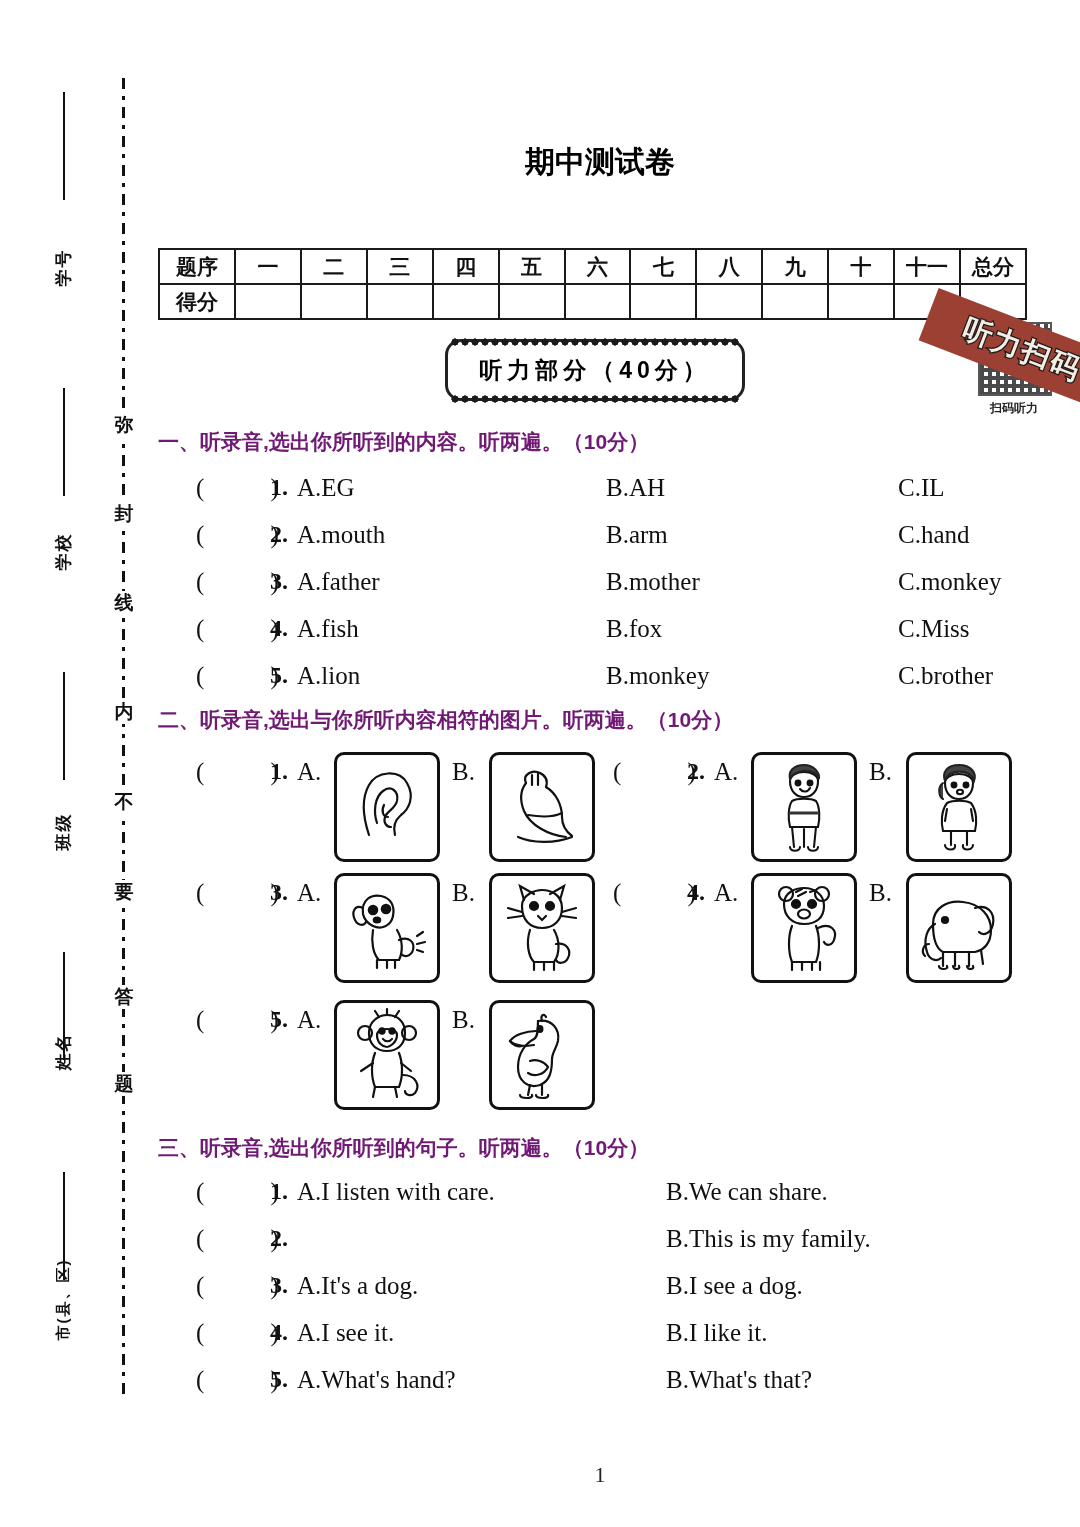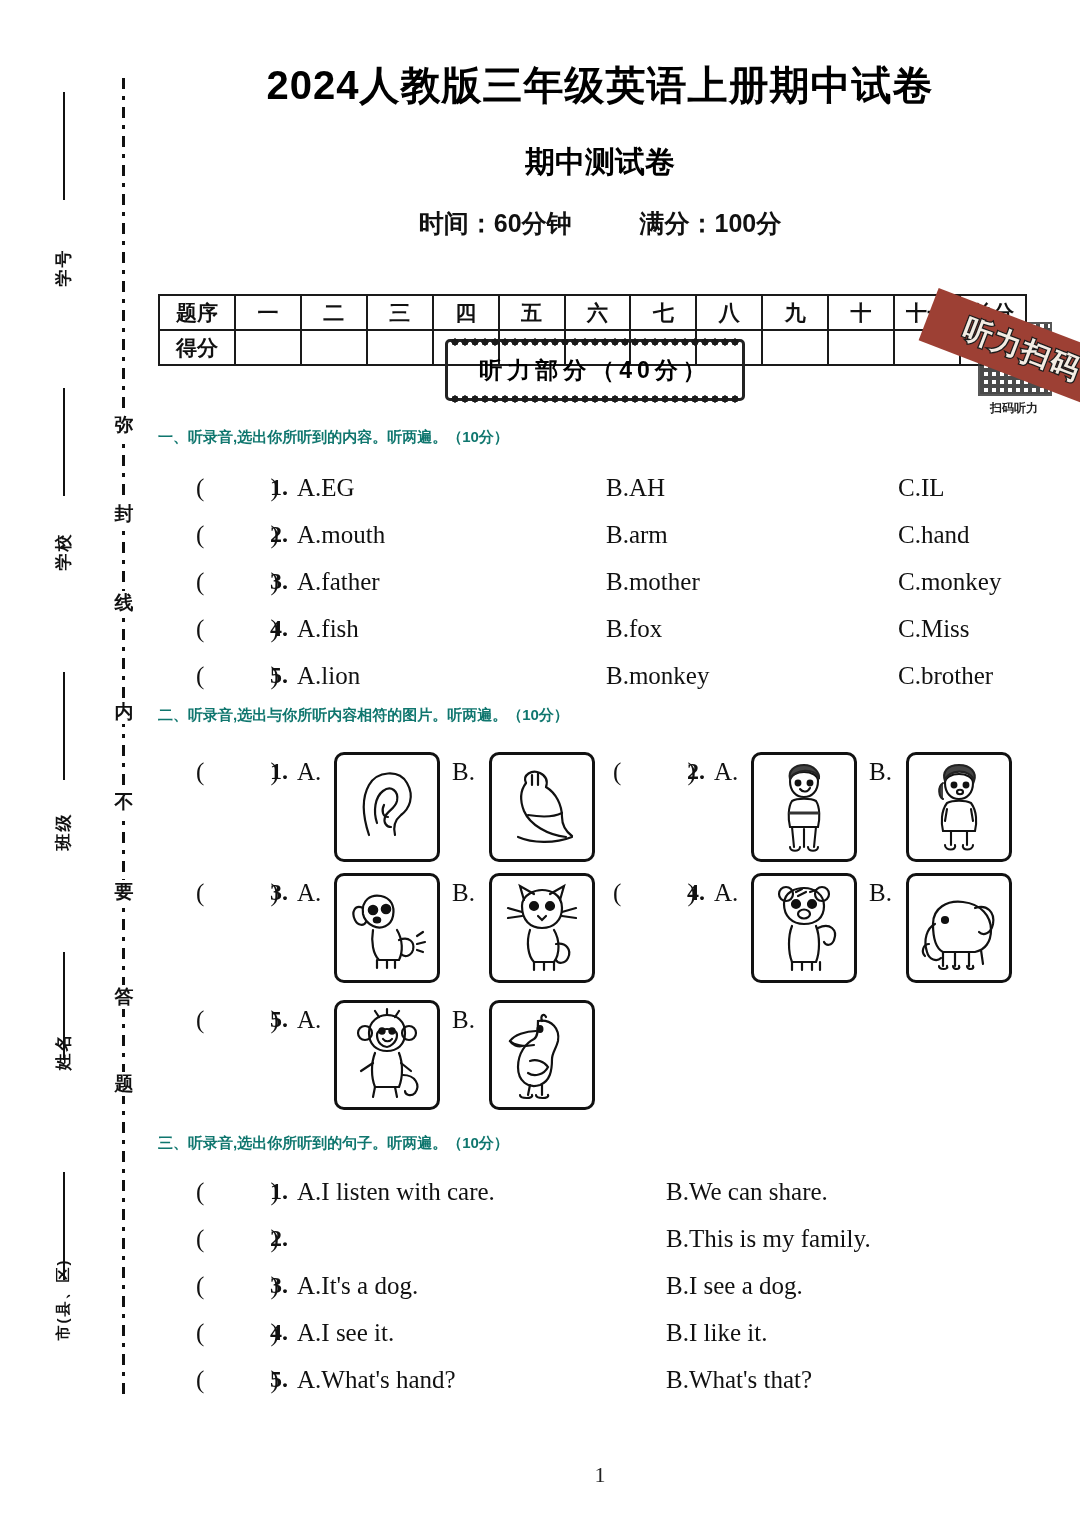--- a/index.html
+++ b/index.html
@@ -334,7 +334,6 @@
 
 <div id="sheet">
 
-  <div id="paper-title">2024人教版三年级英语上册期中试卷</div>
   <div id="paper-subtitle">期中测试卷</div>
   <div id="exam-meta">
     <span>时间：60分钟</span>

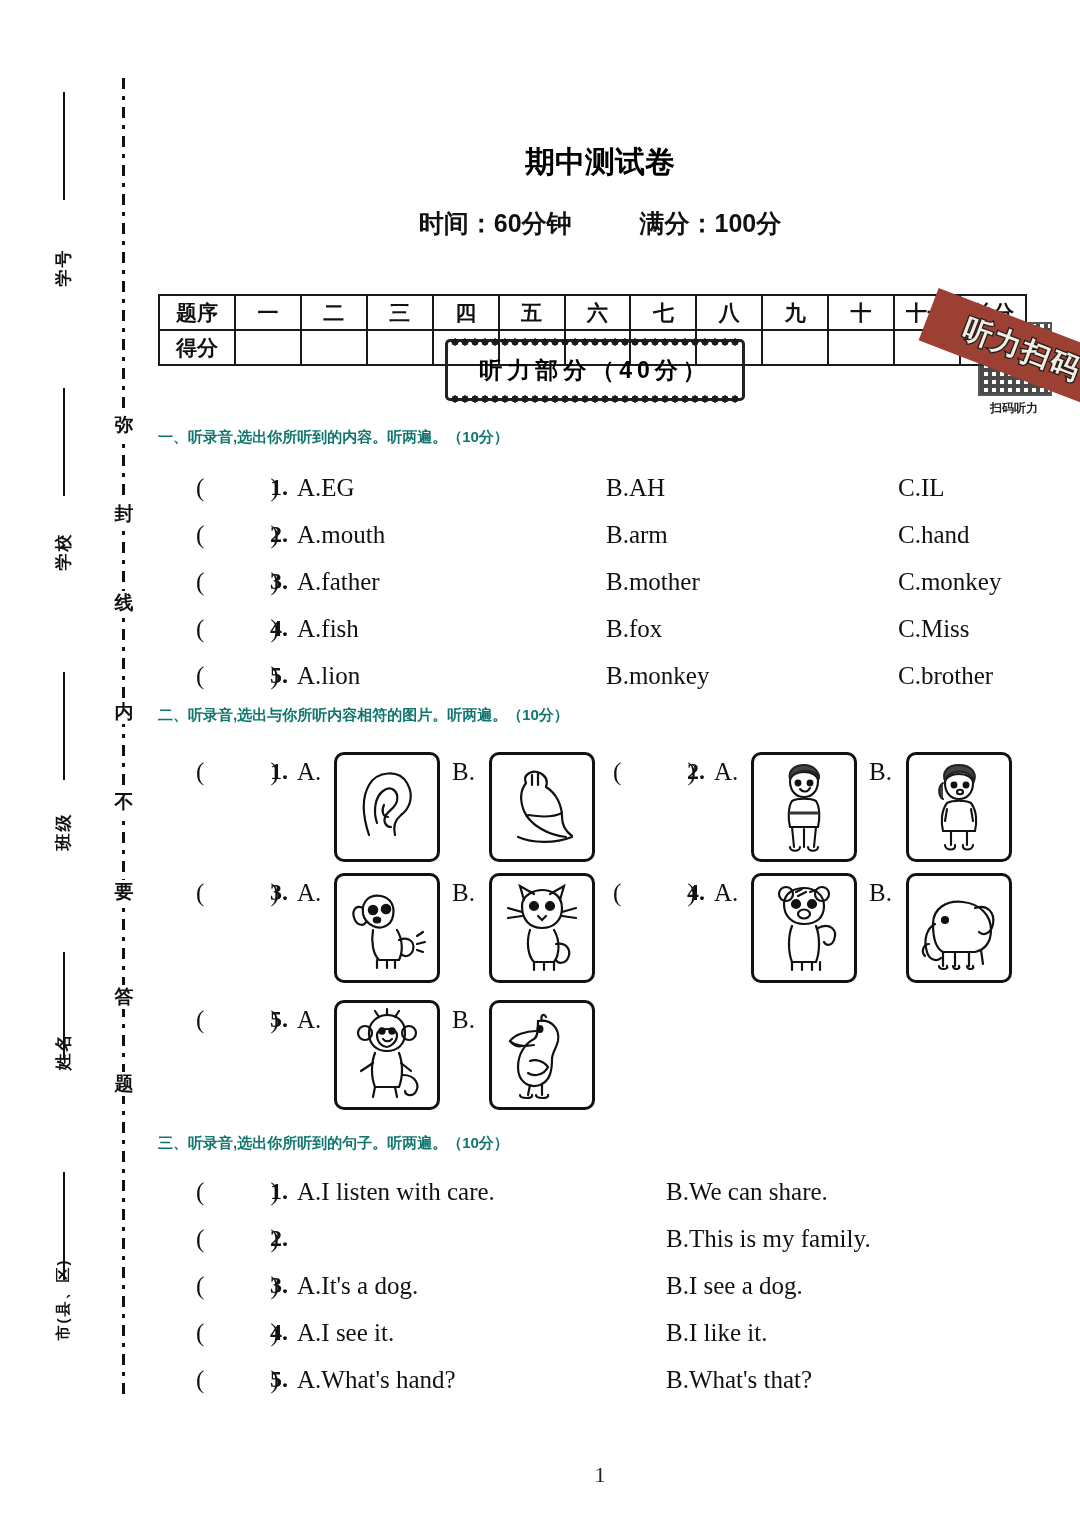--- a/index.html
+++ b/index.html
@@ -335,11 +335,6 @@
 <div id="sheet">
 
   <div id="paper-subtitle">期中测试卷</div>
-  <div id="exam-meta">
-    <span>时间：60分钟</span>
-    <span class="meta-gap"></span>
-    <span>满分：100分</span>
-  </div>
 
   <table id="score-table">
     <tbody>

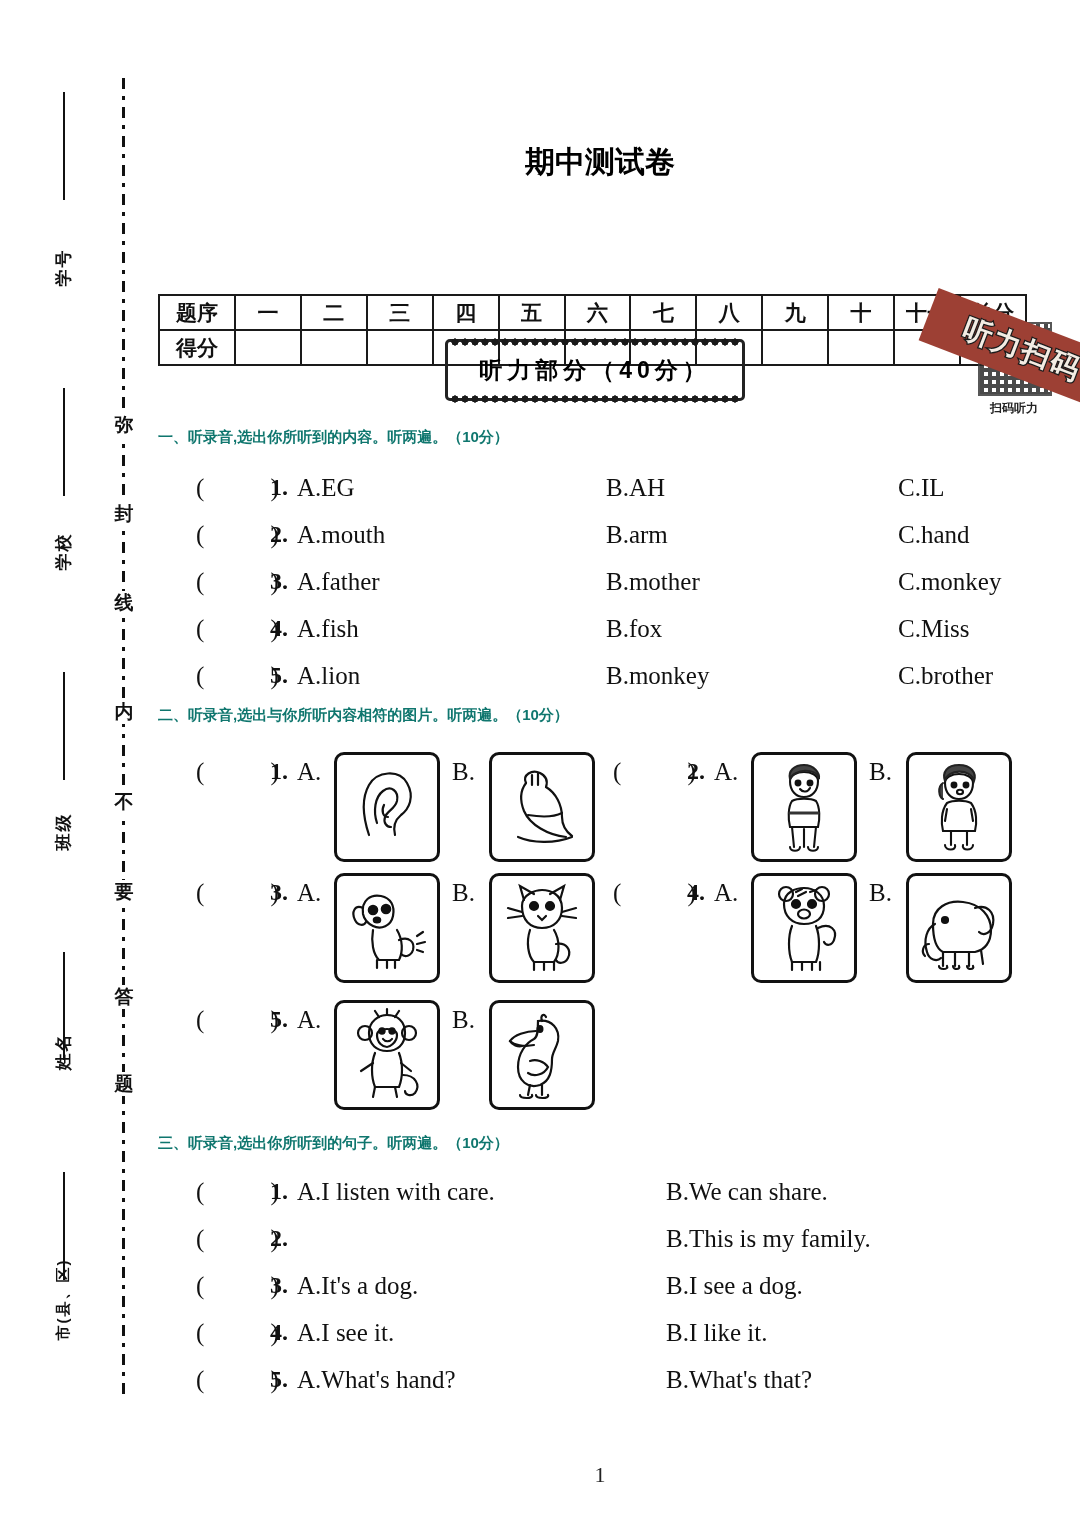--- a/index.html
+++ b/index.html
@@ -114,7 +114,6 @@
     width: 869px;
     border-collapse: collapse;
     table-layout: fixed;
-    margin-top: 46px;
   }
   #score-table td {
     border: 2px solid #1a1a1a;

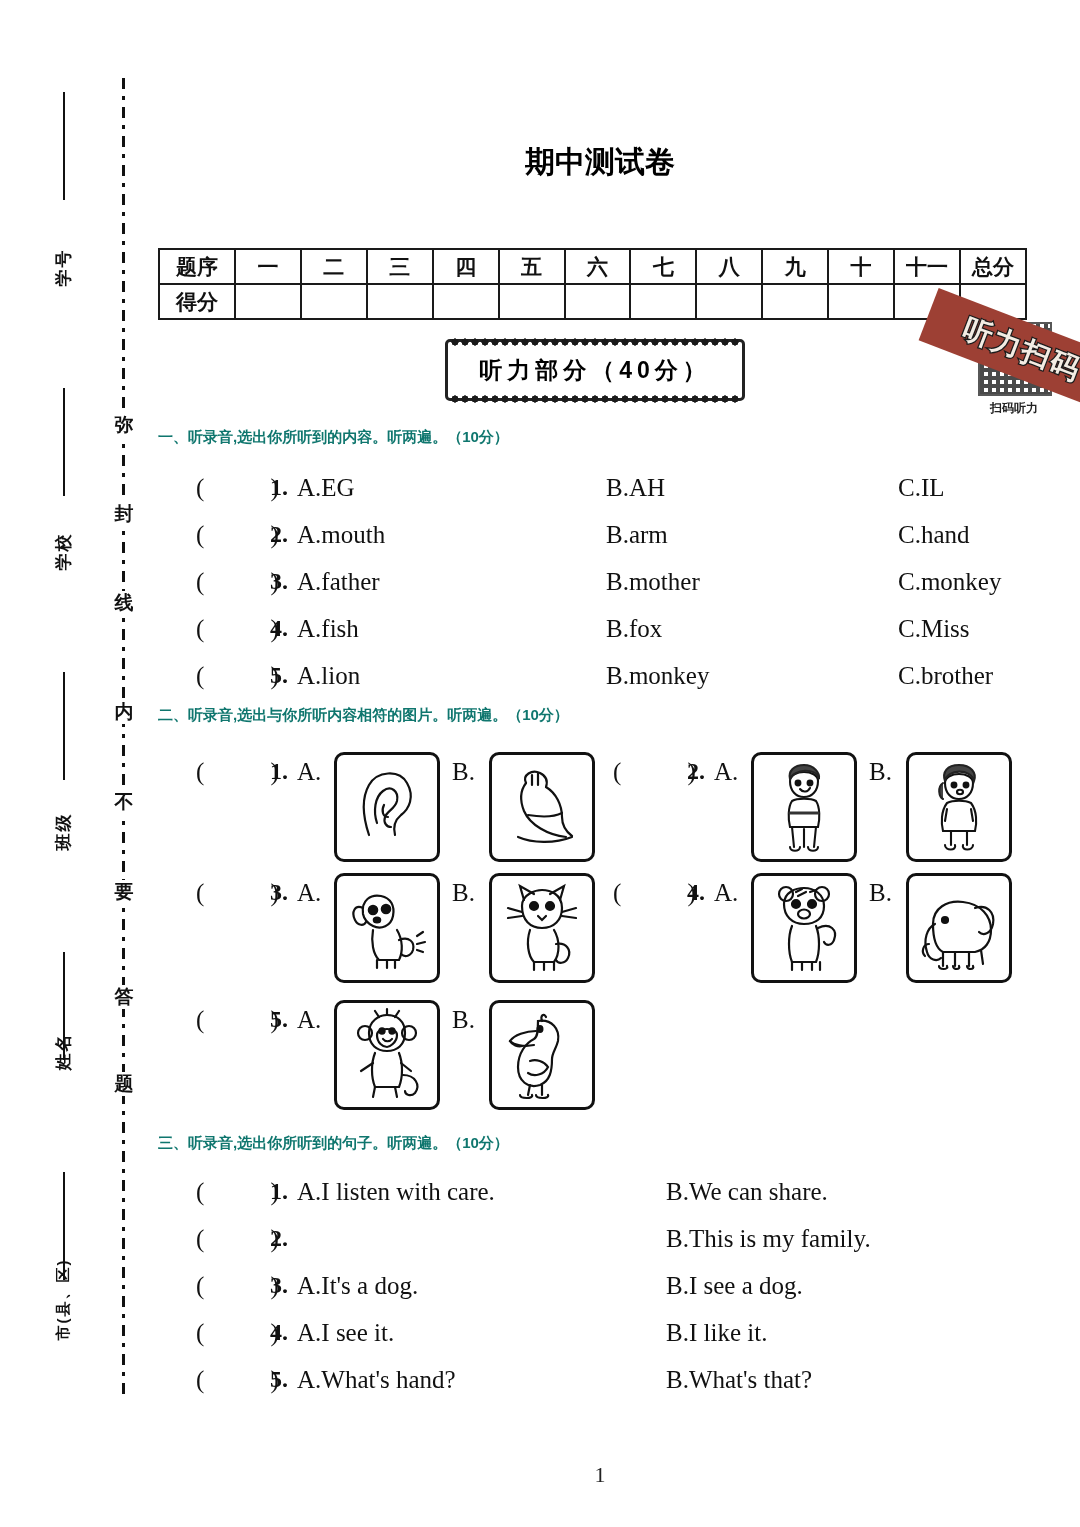--- a/index.html
+++ b/index.html
@@ -133,7 +133,7 @@
     left: 295px; top: 339px;
     width: 300px; height: 62px;
     border: 3px solid #222;
-    border-radius: 5px;
+    border-radius: 16px;
     box-sizing: border-box;
     display: flex;
     align-items: center;

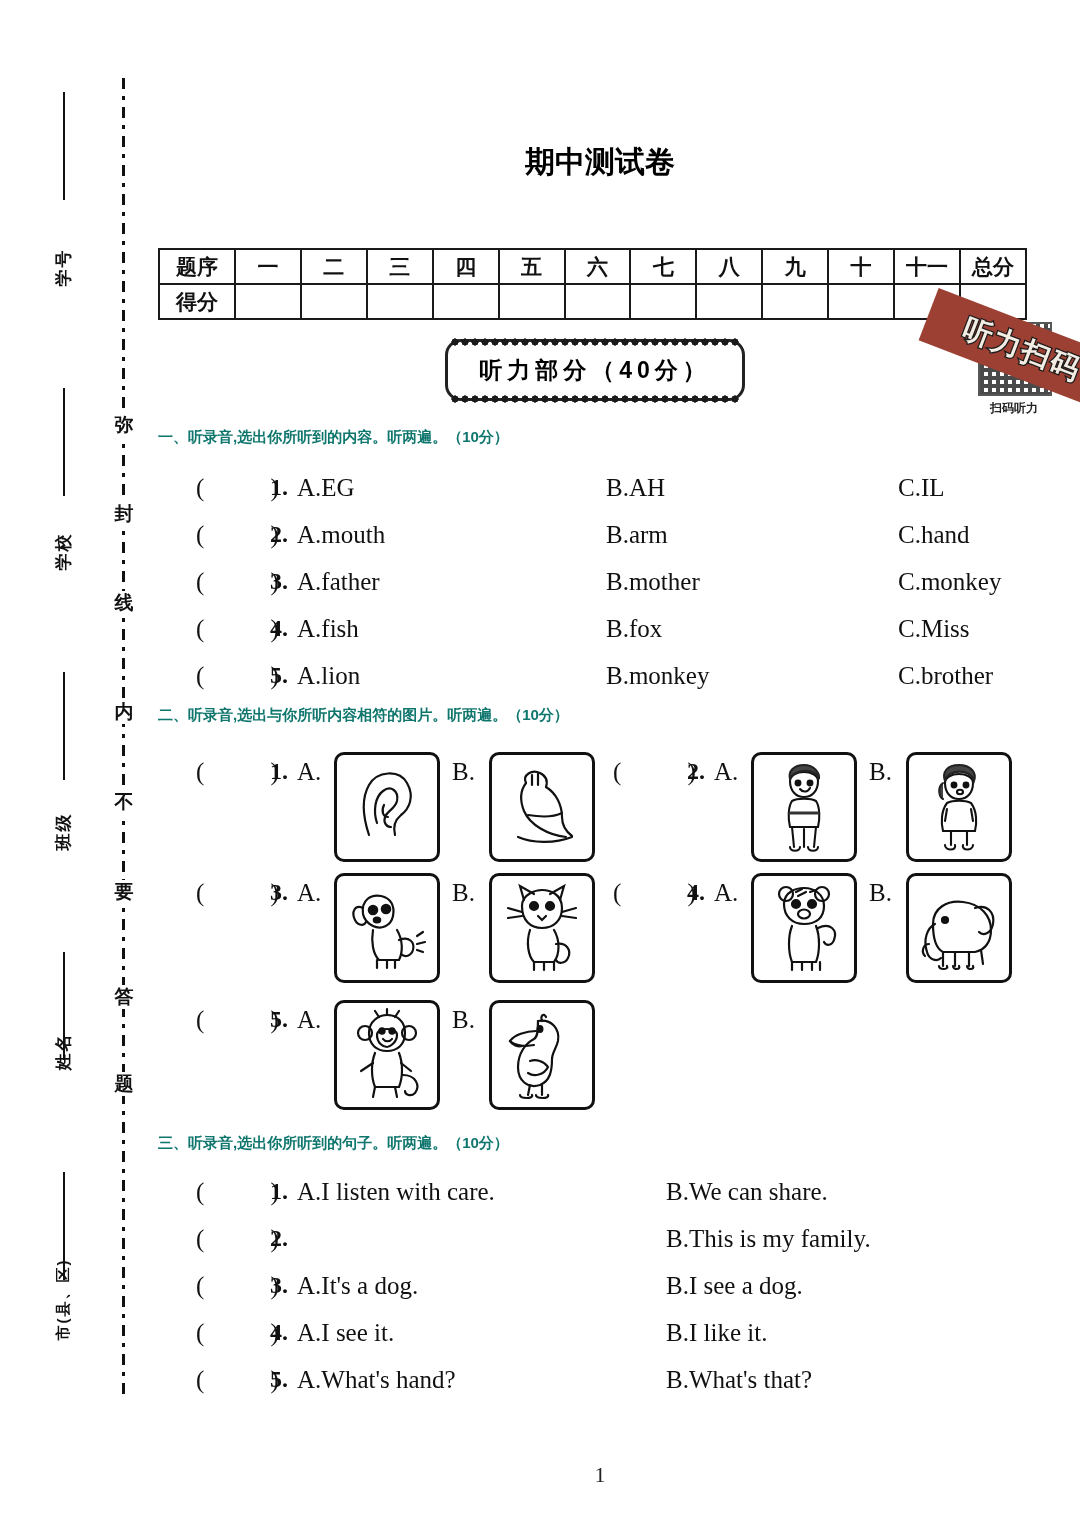--- a/index.html
+++ b/index.html
@@ -216,9 +216,9 @@
     left: 8px;
     font-family: "Liberation Sans", "DejaVu Sans", sans-serif;
     font-weight: bold;
-    font-size: 15px;
+    font-size: 21px;
     white-space: nowrap;
-    color: #0f766e;
+    color: #701a75;
   }
 
   .q-row {

